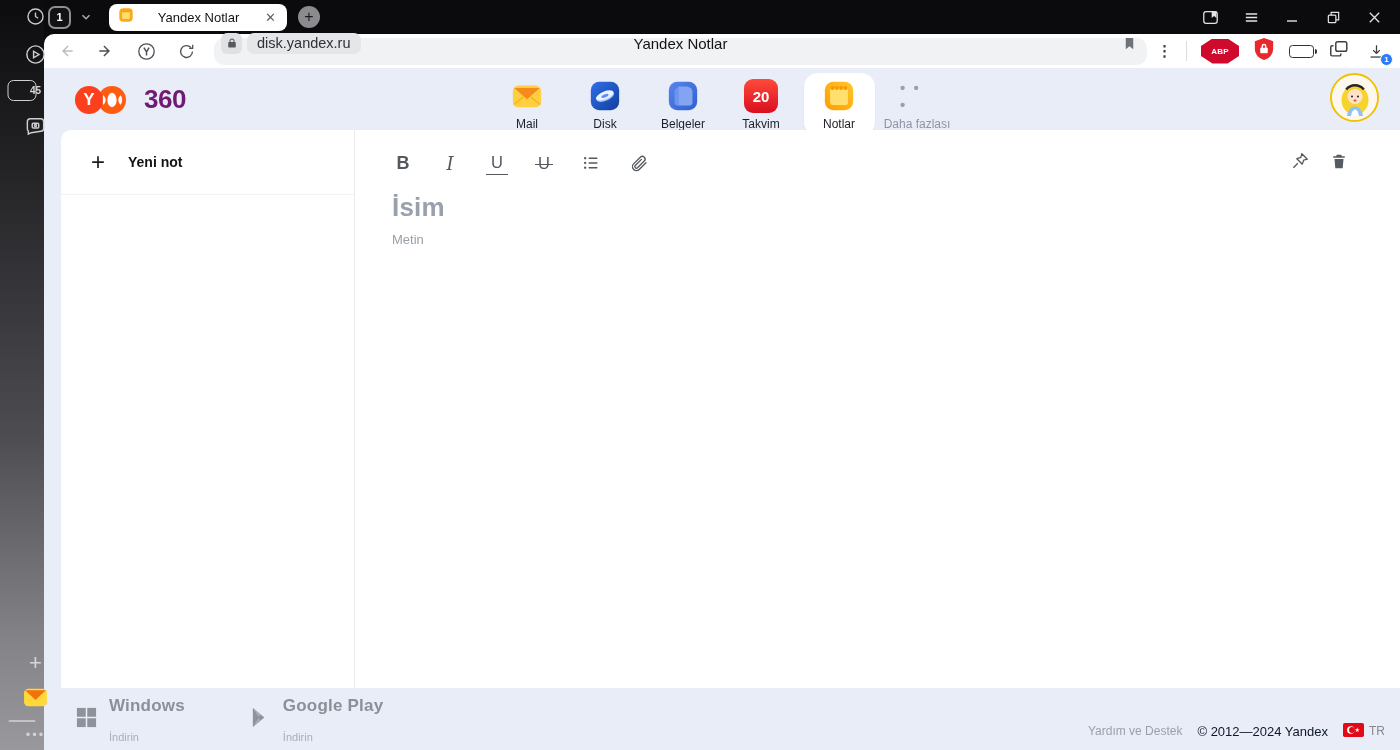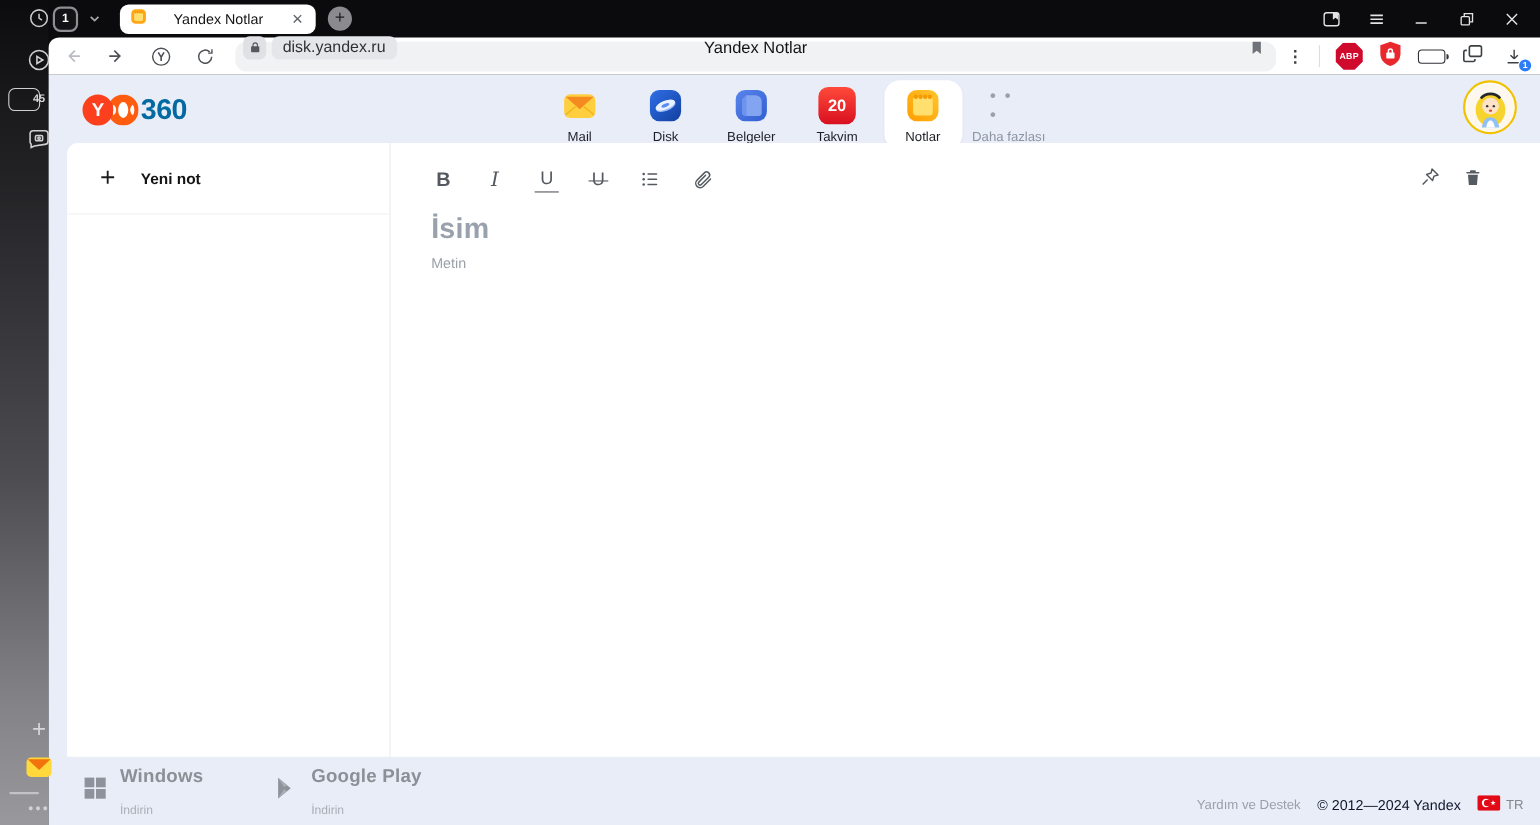--- a/index.html
+++ b/index.html
@@ -41,7 +41,7 @@
   .ob-bookmark { margin-left:auto; display:flex; position:relative; z-index:1; }
   .tb-right { display:flex; align-items:center; gap:14px; flex:none; }
   .vdiv { width:1px; height:20px; background:#dcdee1; }
-  .abp { width:25px; height:25px; background:#cf0a2c; color:#fff; font-size:8px; font-weight:800;
+  .abp { width:38px; height:25px; background:#cf0a2c; color:#fff; font-size:8px; font-weight:800;
     display:flex; align-items:center; justify-content:center; letter-spacing:.2px;
     clip-path:polygon(30% 0,70% 0,100% 30%,100% 70%,70% 100%,30% 100%,0 70%,0 30%); }
   .battery { position:relative; width:25px; height:13px; border:1.6px solid #2f3236; border-radius:3.5px; padding:1.5px; }

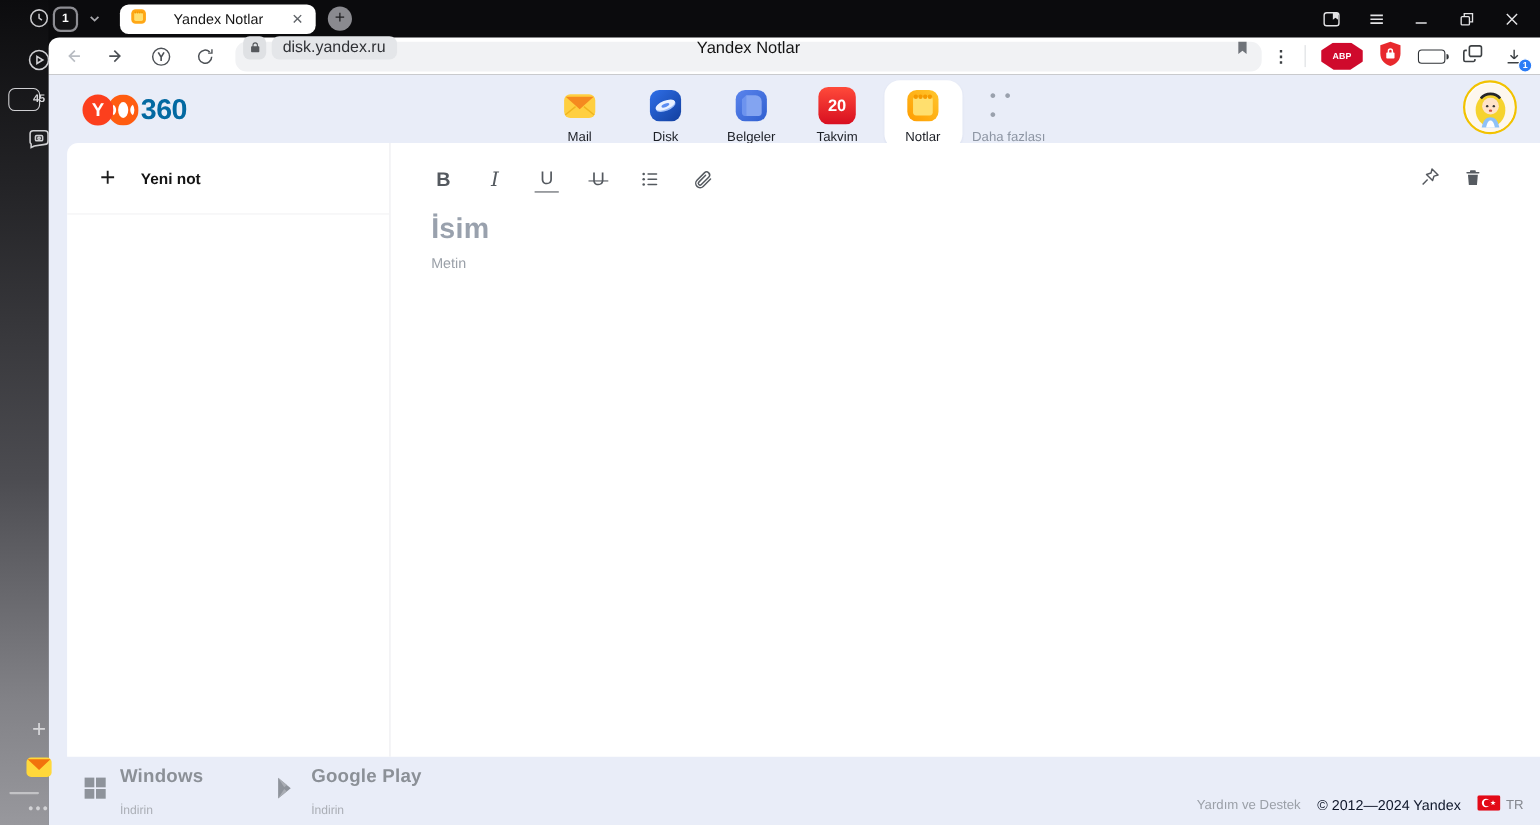--- a/index.html
+++ b/index.html
@@ -57,7 +57,7 @@
   .logo { position:absolute; left:31px; top:16px; display:flex; align-items:center; }
   .logo-y { width:28px; height:28px; border-radius:50%; background:#fc3f1d; color:#fff; font-size:17px; font-weight:800; display:flex; align-items:center; justify-content:center; position:relative; z-index:1; }
   .logo-360 { margin-left:-5px; display:flex; }
-  .logo-text { margin-left:2px; font-size:26px; font-weight:800; color:#0369a1; letter-spacing:-.5px; }
+  .logo-text { margin-left:18px; font-size:26px; font-weight:800; color:#701a75; letter-spacing:-.5px; }
 
   .apps-nav { position:absolute; left:0; right:0; top:5px; display:flex; justify-content:center; gap:7px; }
   .app-item { width:71px; padding:6px 0 5px; border-radius:14px; display:flex; flex-direction:column; align-items:center; cursor:default; }

